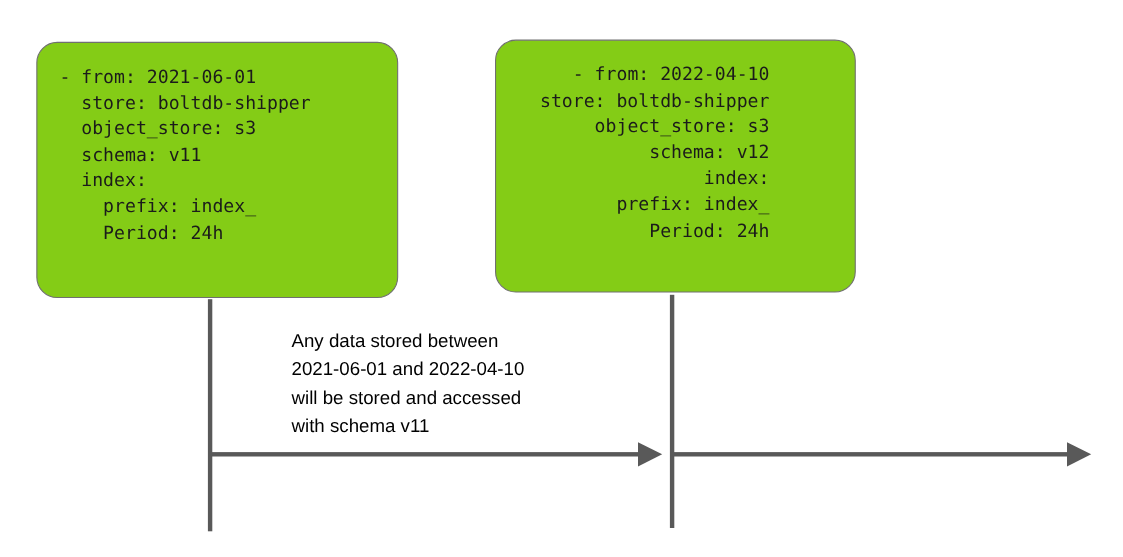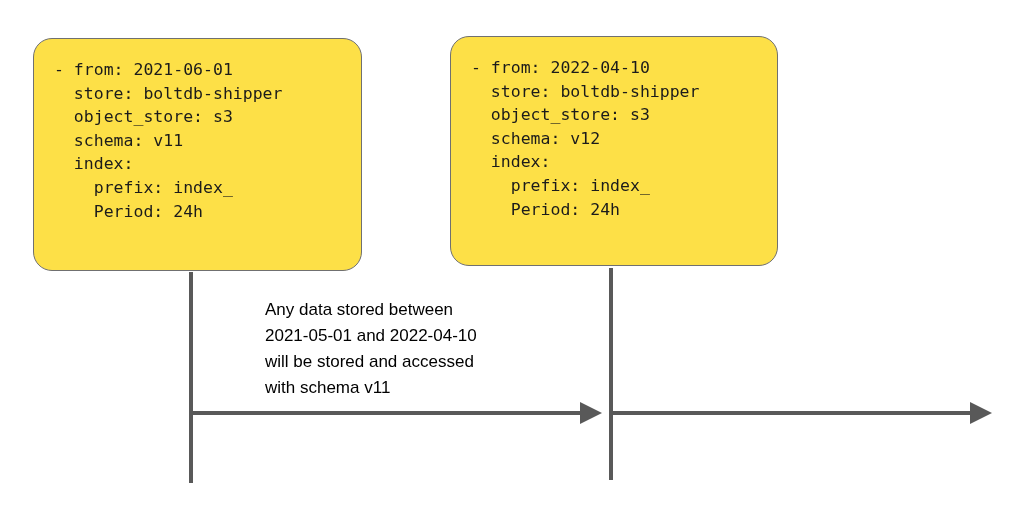--- a/index.html
+++ b/index.html
@@ -25,7 +25,7 @@
   .config-box {
     position: absolute;
     box-sizing: border-box;
-    background: #fde047;
+    background: #84cc16;
     border: 1.4px solid #707070;
     border-radius: 19px;
   }

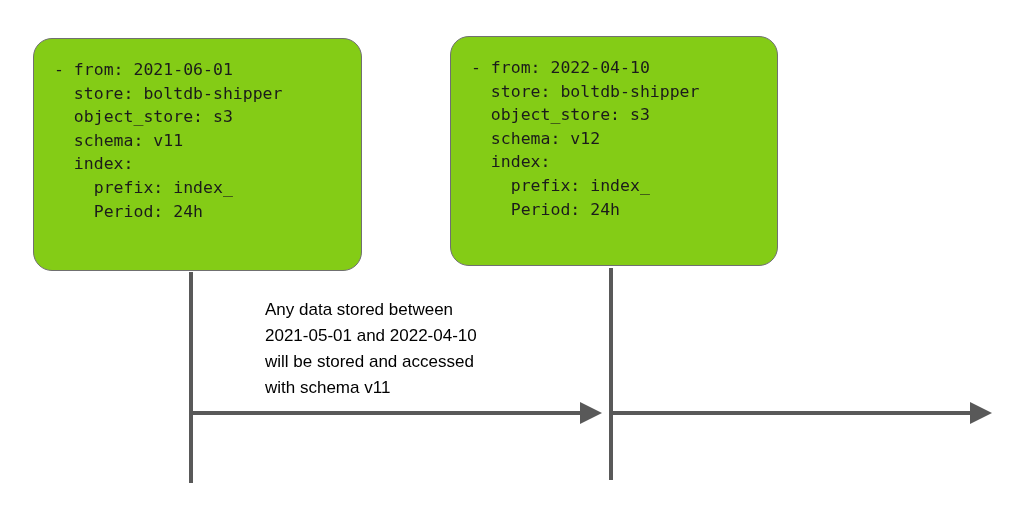--- a/index.html
+++ b/index.html
@@ -54,6 +54,7 @@
     top: 36px;
     width: 328px;
     height: 230px;
+    text-align: right;
   }
   #box-schema-v12 .config-text {
     position: absolute;

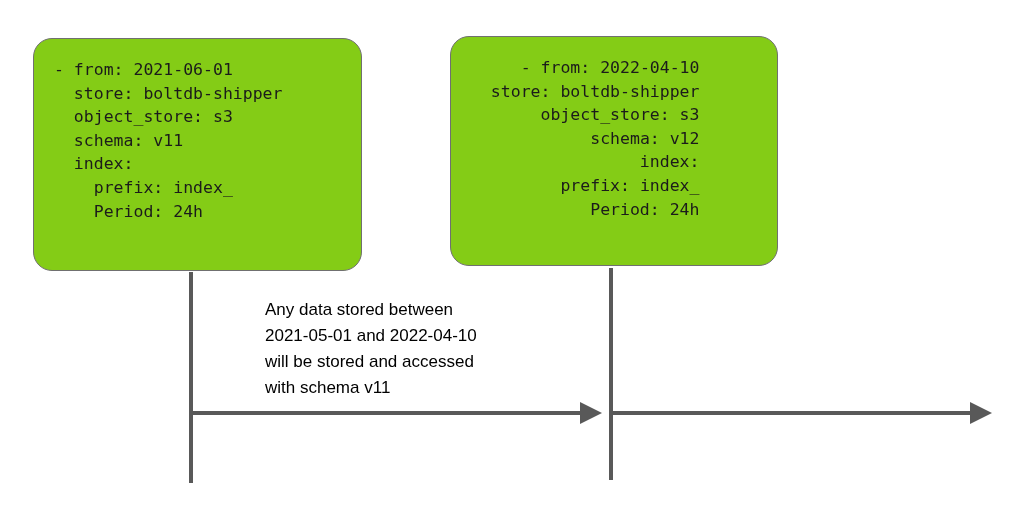--- a/index.html
+++ b/index.html
@@ -166,7 +166,7 @@
   <div class="arrow-head" id="arrow-head-end"></div>
 
   <p class="annotation" id="annotation-v11">Any data stored between
-2021-05-01 and 2022-04-10
+2021-06-01 and 2022-04-10
 will be stored and accessed
 with schema v11</p>
 

